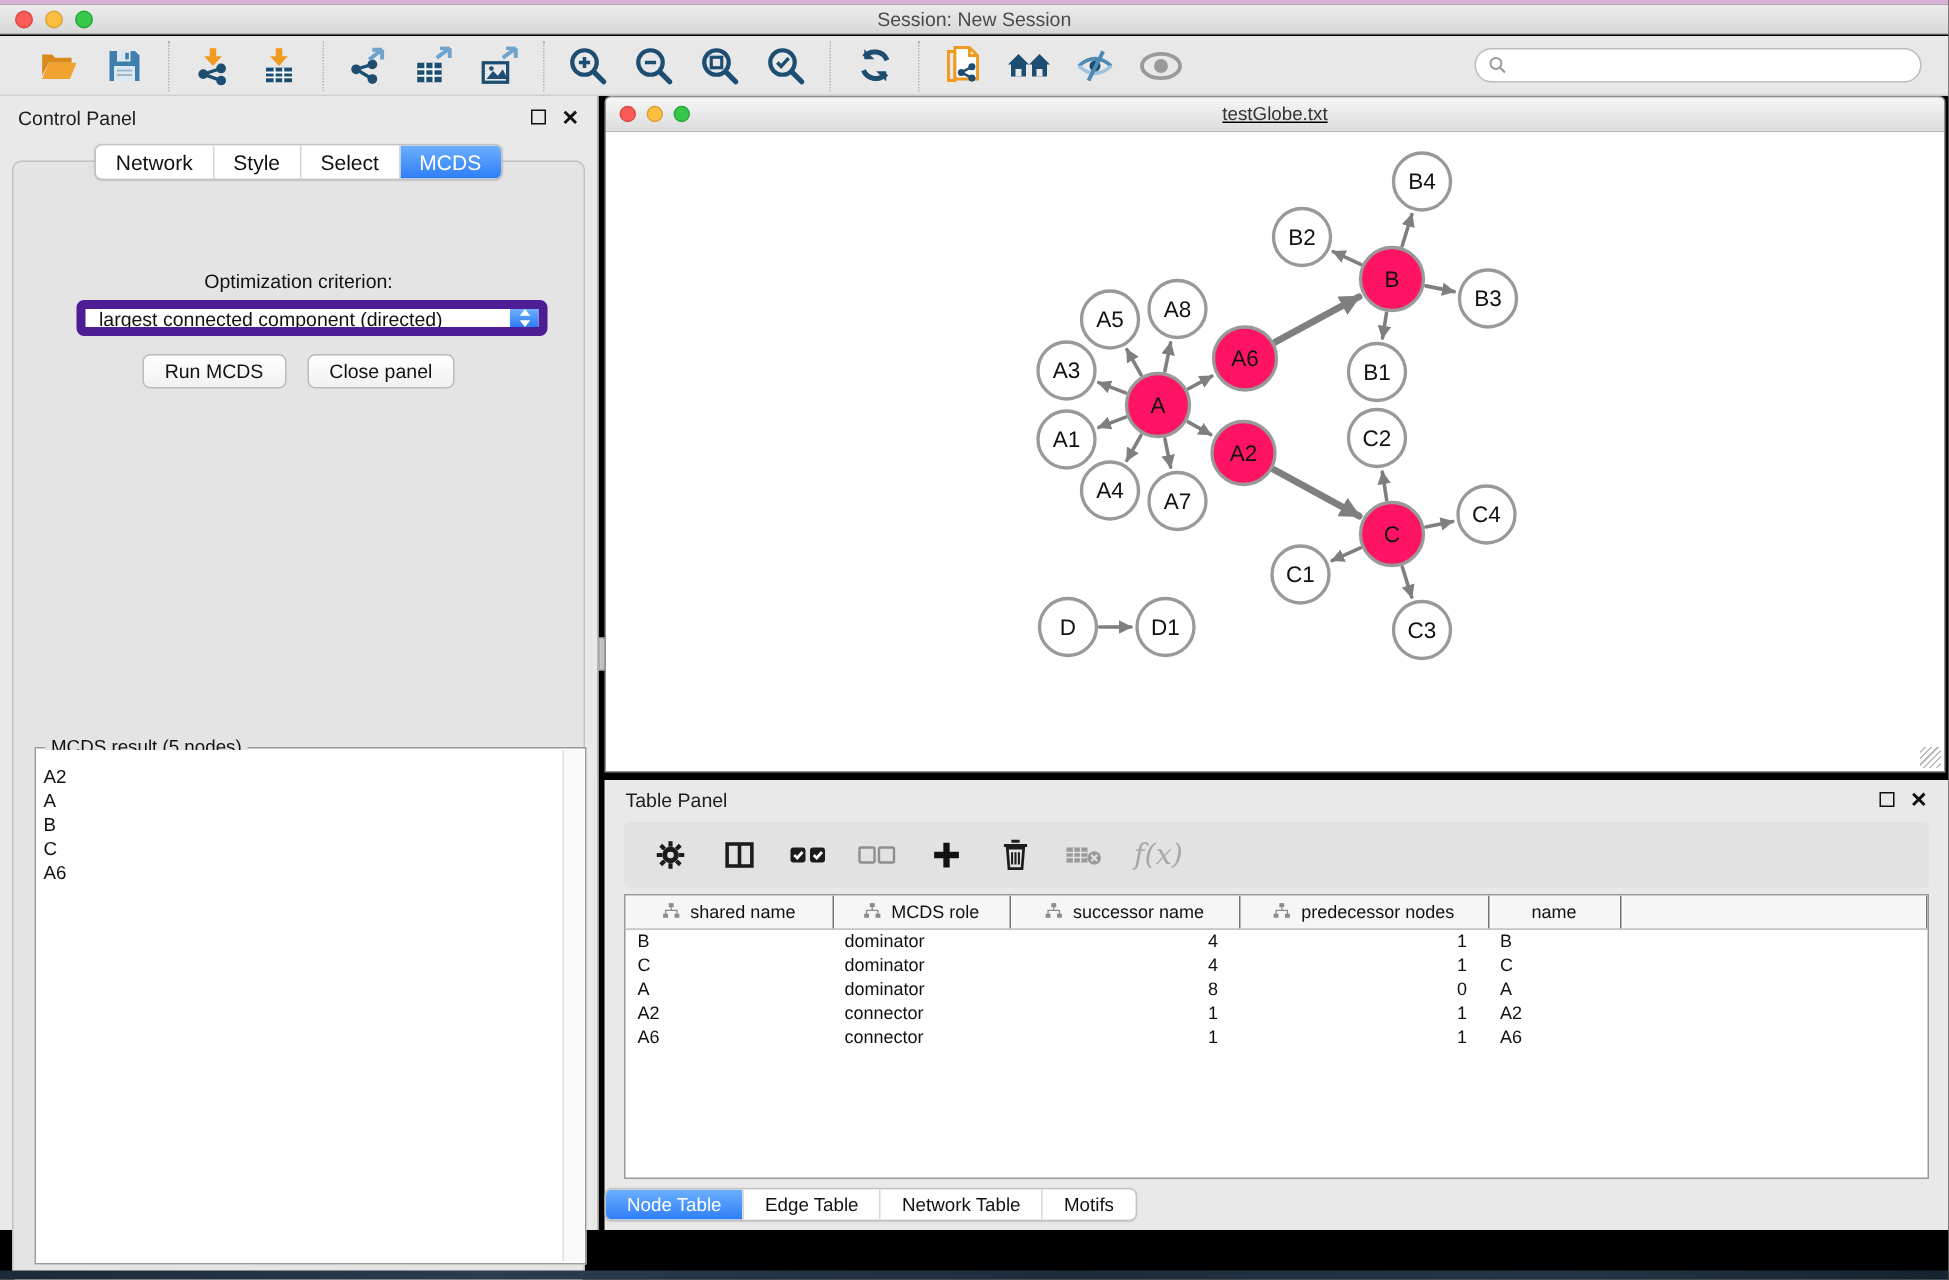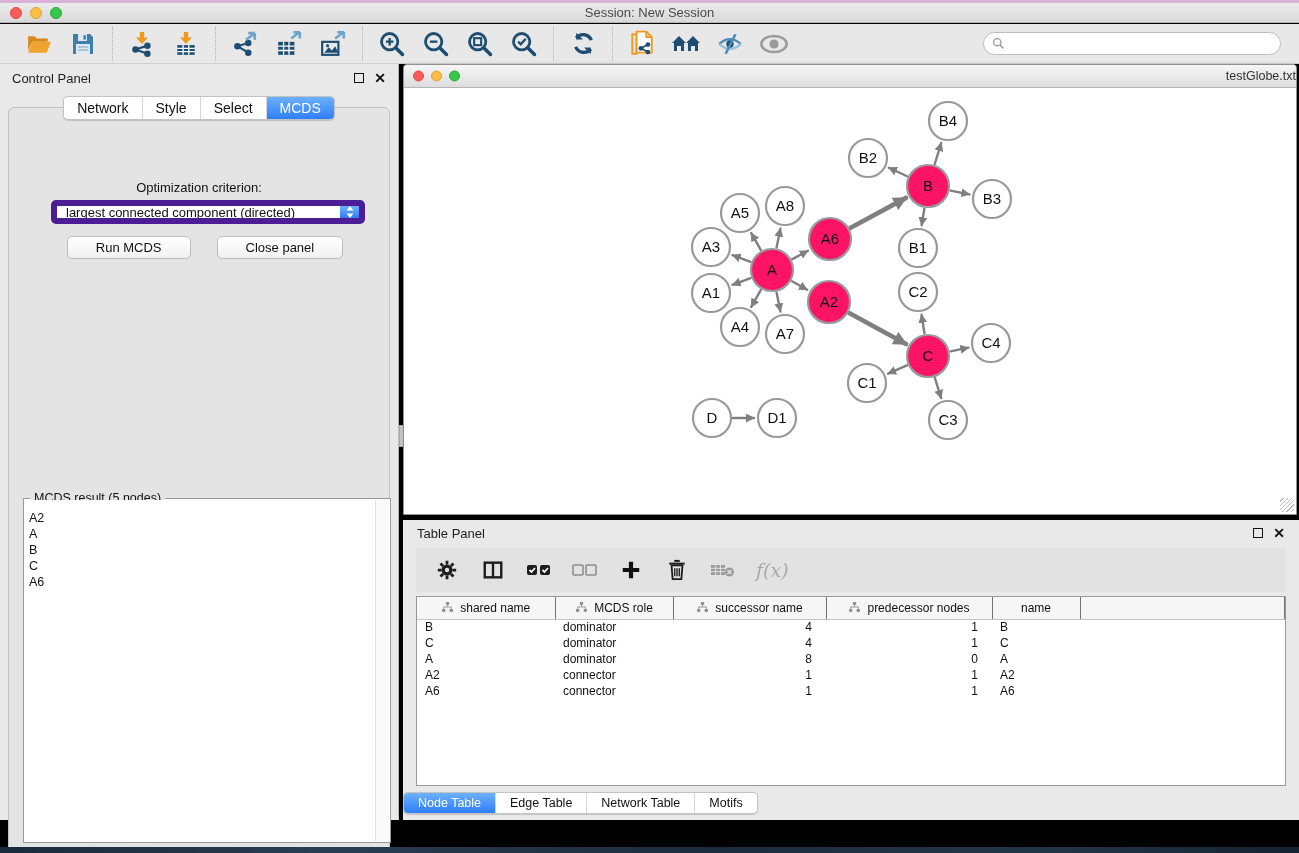--- a/index.html
+++ b/index.html
@@ -63,7 +63,7 @@
   .net-window { position:absolute; left:403px; top:64px; width:894px; height:451px;
     border:1px solid #8f8f8f; border-radius:4px 4px 0 0; box-shadow:0 2px 6px rgba(0,0,0,.18); background:#fff; }
   .net-titlebar { height:23px; background:linear-gradient(#f6f6f6,#dddddd); border-bottom:1px solid #b5b5b5;
-    border-radius:4px 4px 0 0; display:flex; align-items:center; justify-content:flex-end; position:relative; }
+    border-radius:4px 4px 0 0; display:flex; align-items:center; justify-content:center; position:relative;text-decoration:underline; }
   .net-titlebar .title { font-size:12.5px; color:#333; }
   .net-lights { position:absolute; left:9px; top:50%; transform:translateY(-50%); display:flex; gap:7px; }
   .net-lights .light { width:11px; height:11px; }

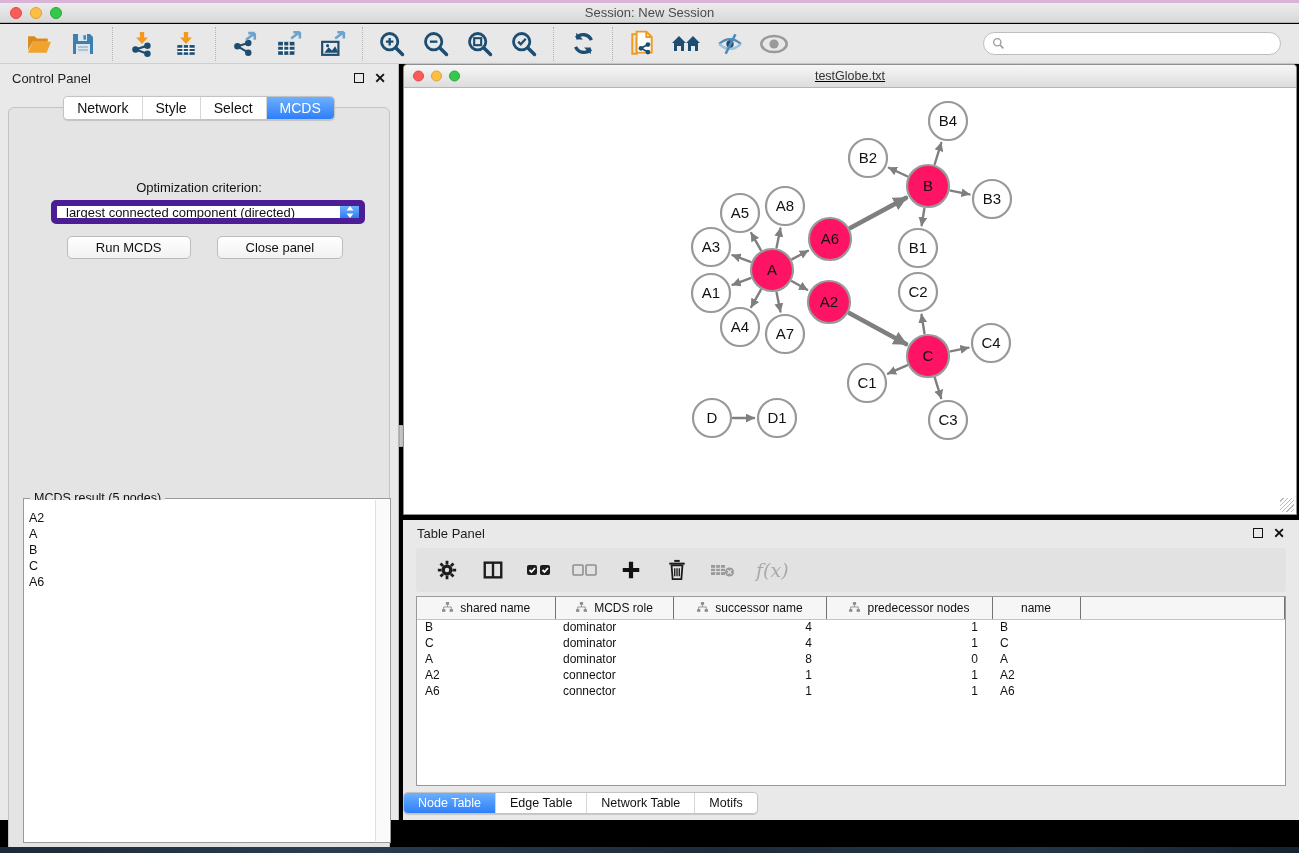--- a/index.html
+++ b/index.html
@@ -51,7 +51,7 @@
   .combo .val { flex:1; font-size:13px; color:#111; padding:0 9px; white-space:nowrap; }
   .combo .step { width:19px; height:100%; background:linear-gradient(#6db1fc,#2e7cf6); display:flex; align-items:center; justify-content:center; }
   .btn { background:linear-gradient(#ffffff,#f1f1f1); border:1px solid #bcbcbc; border-radius:5px;
-    padding:3px 28px; font-size:13px; color:#111; cursor:pointer; font-family:"Liberation Sans",sans-serif;margin-left:12px; }
+    padding:3px 14px; font-size:13px; color:#111; cursor:pointer; font-family:"Liberation Sans",sans-serif; }
   .cp-buttons { position:absolute; top:128px; left:0; width:100%; display:flex; justify-content:center; gap:14px; }
   .result-group { position:absolute; left:14px; top:390px; width:368px; height:345px; border:1px solid #9a9a9a; background:#fff; }
   .result-legend { position:absolute; left:6px; top:-8px; background:#e4e4e4; padding:0 4px; font-size:12.5px; color:#111; }

